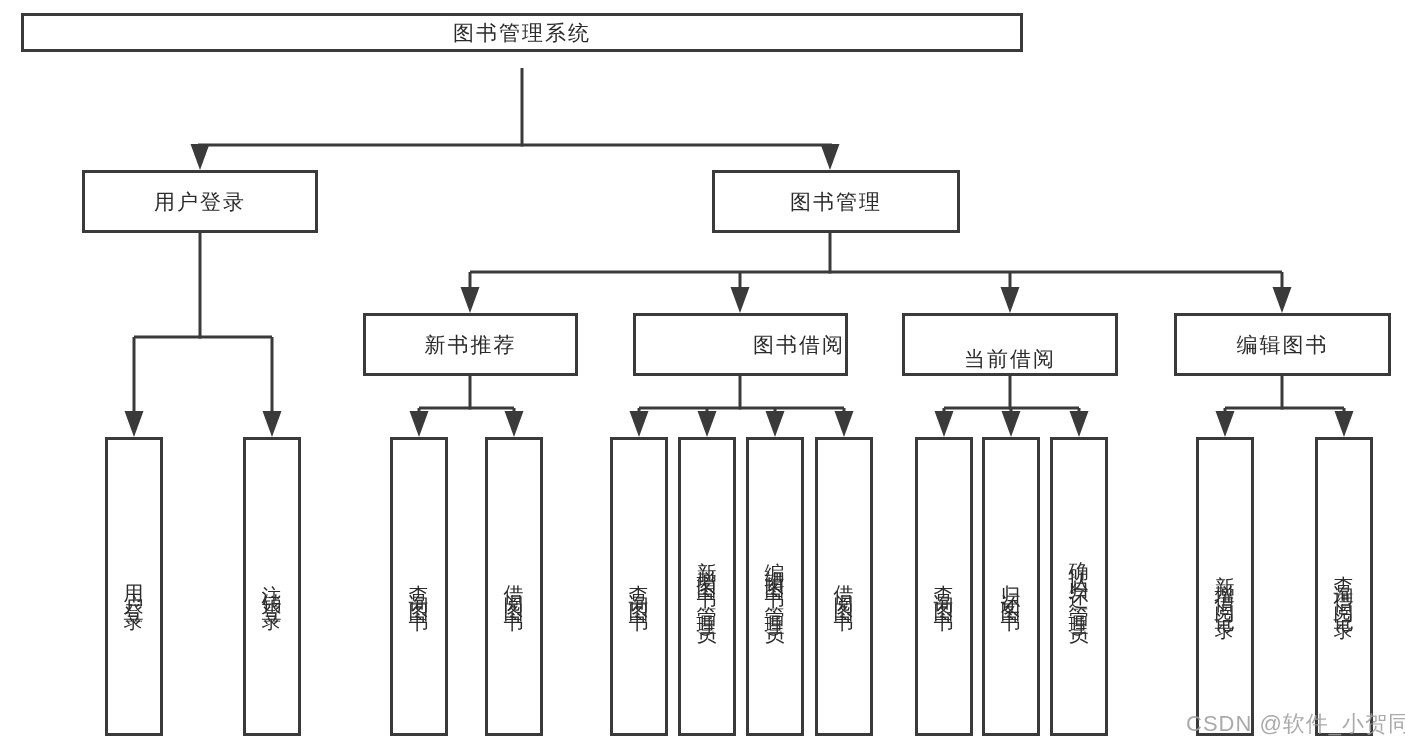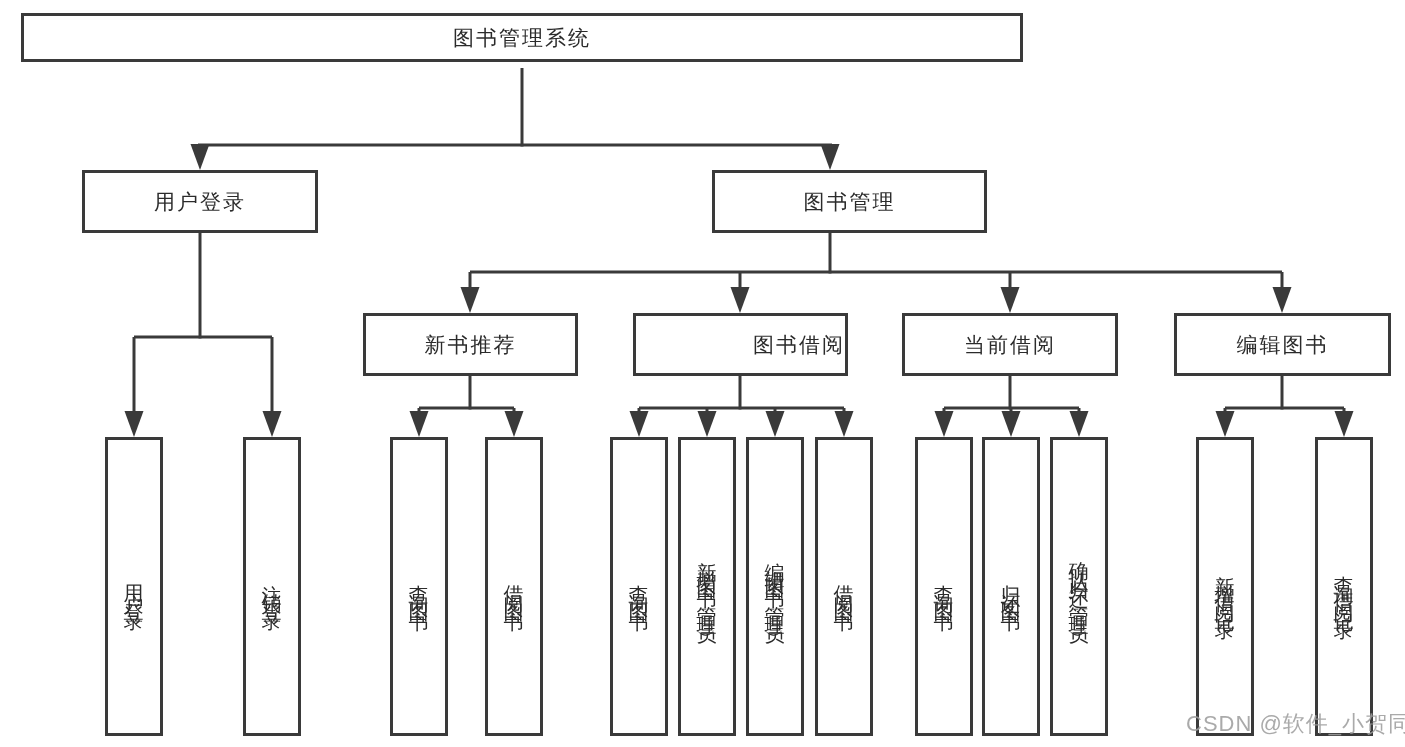--- a/index.html
+++ b/index.html
@@ -120,7 +120,7 @@
     </g>
   </svg>
 
-  <div class="node h" style="left:21px; top:13px; width:1002px; height:49px;">
+  <div class="node h" style="left:21px; top:13px; width:1002px; height:39px;">
     <span>图书管理系统</span>
   </div>
 

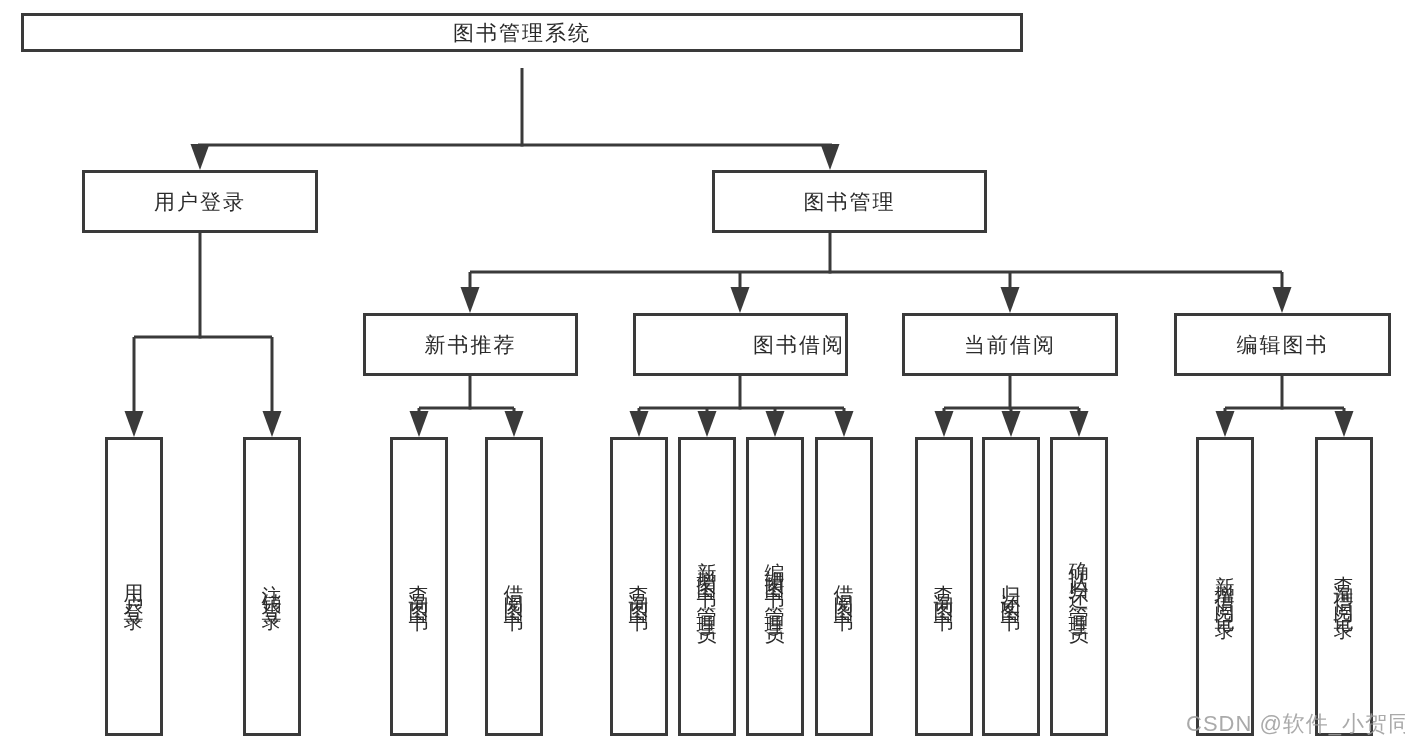--- a/index.html
+++ b/index.html
@@ -127,7 +127,7 @@
   <div class="node h" style="left:82px; top:170px; width:236px; height:63px;">
     <span>用户登录</span>
   </div>
-  <div class="node h" style="left:712px; top:170px; width:275px; height:63px;">
+  <div class="node h" style="left:712px; top:170px; width:248px; height:63px;">
     <span>图书管理</span>
   </div>
 

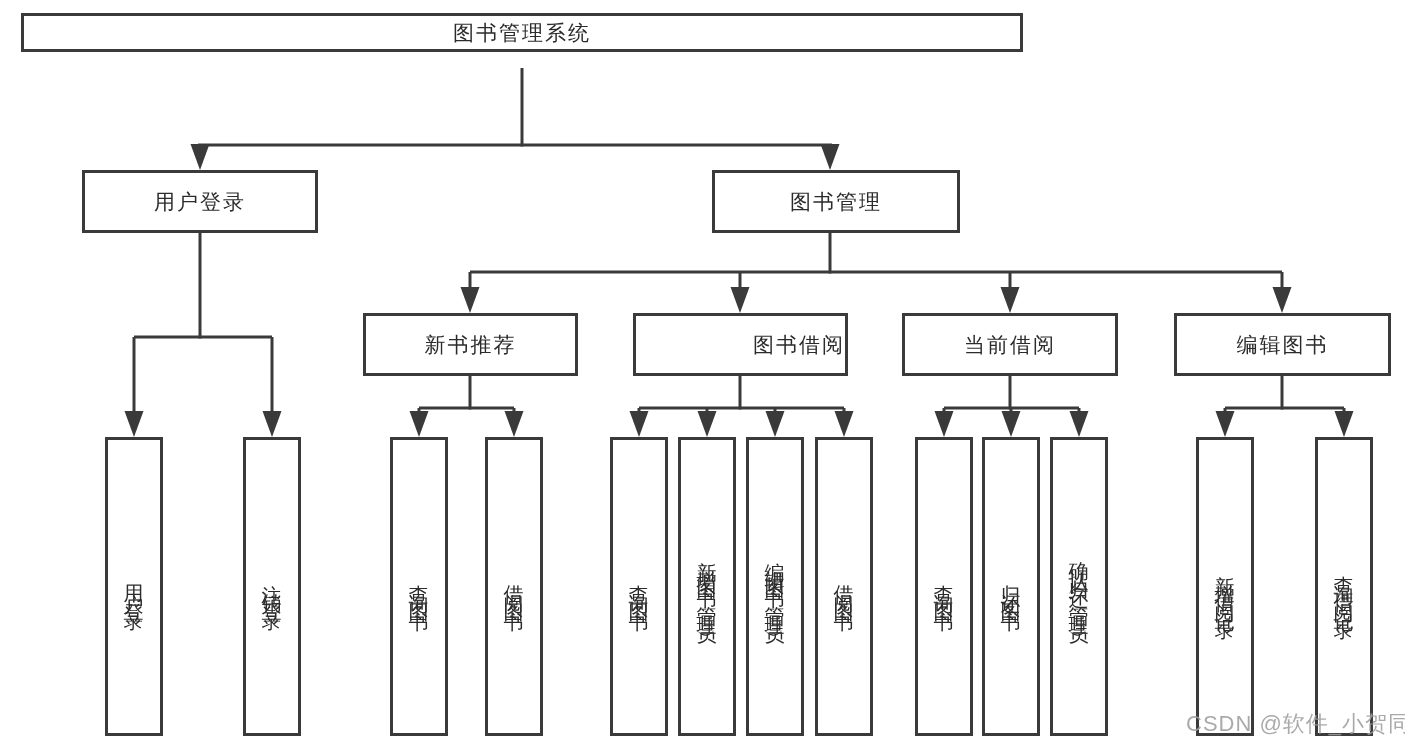--- a/index.html
+++ b/index.html
@@ -137,7 +137,7 @@
   <div class="node h" style="left:633px; top:313px; width:215px; height:63px;justify-content:flex-end;">
     <span>图书借阅</span>
   </div>
-  <div class="node h" style="left:902px; top:313px; width:216px; height:63px;">
+  <div class="node h" style="left:902px; top:313px; width:216px; height:63px;align-items:flex-end;">
     <span>当前借阅</span>
   </div>
   <div class="node h" style="left:1174px; top:313px; width:217px; height:63px;">

